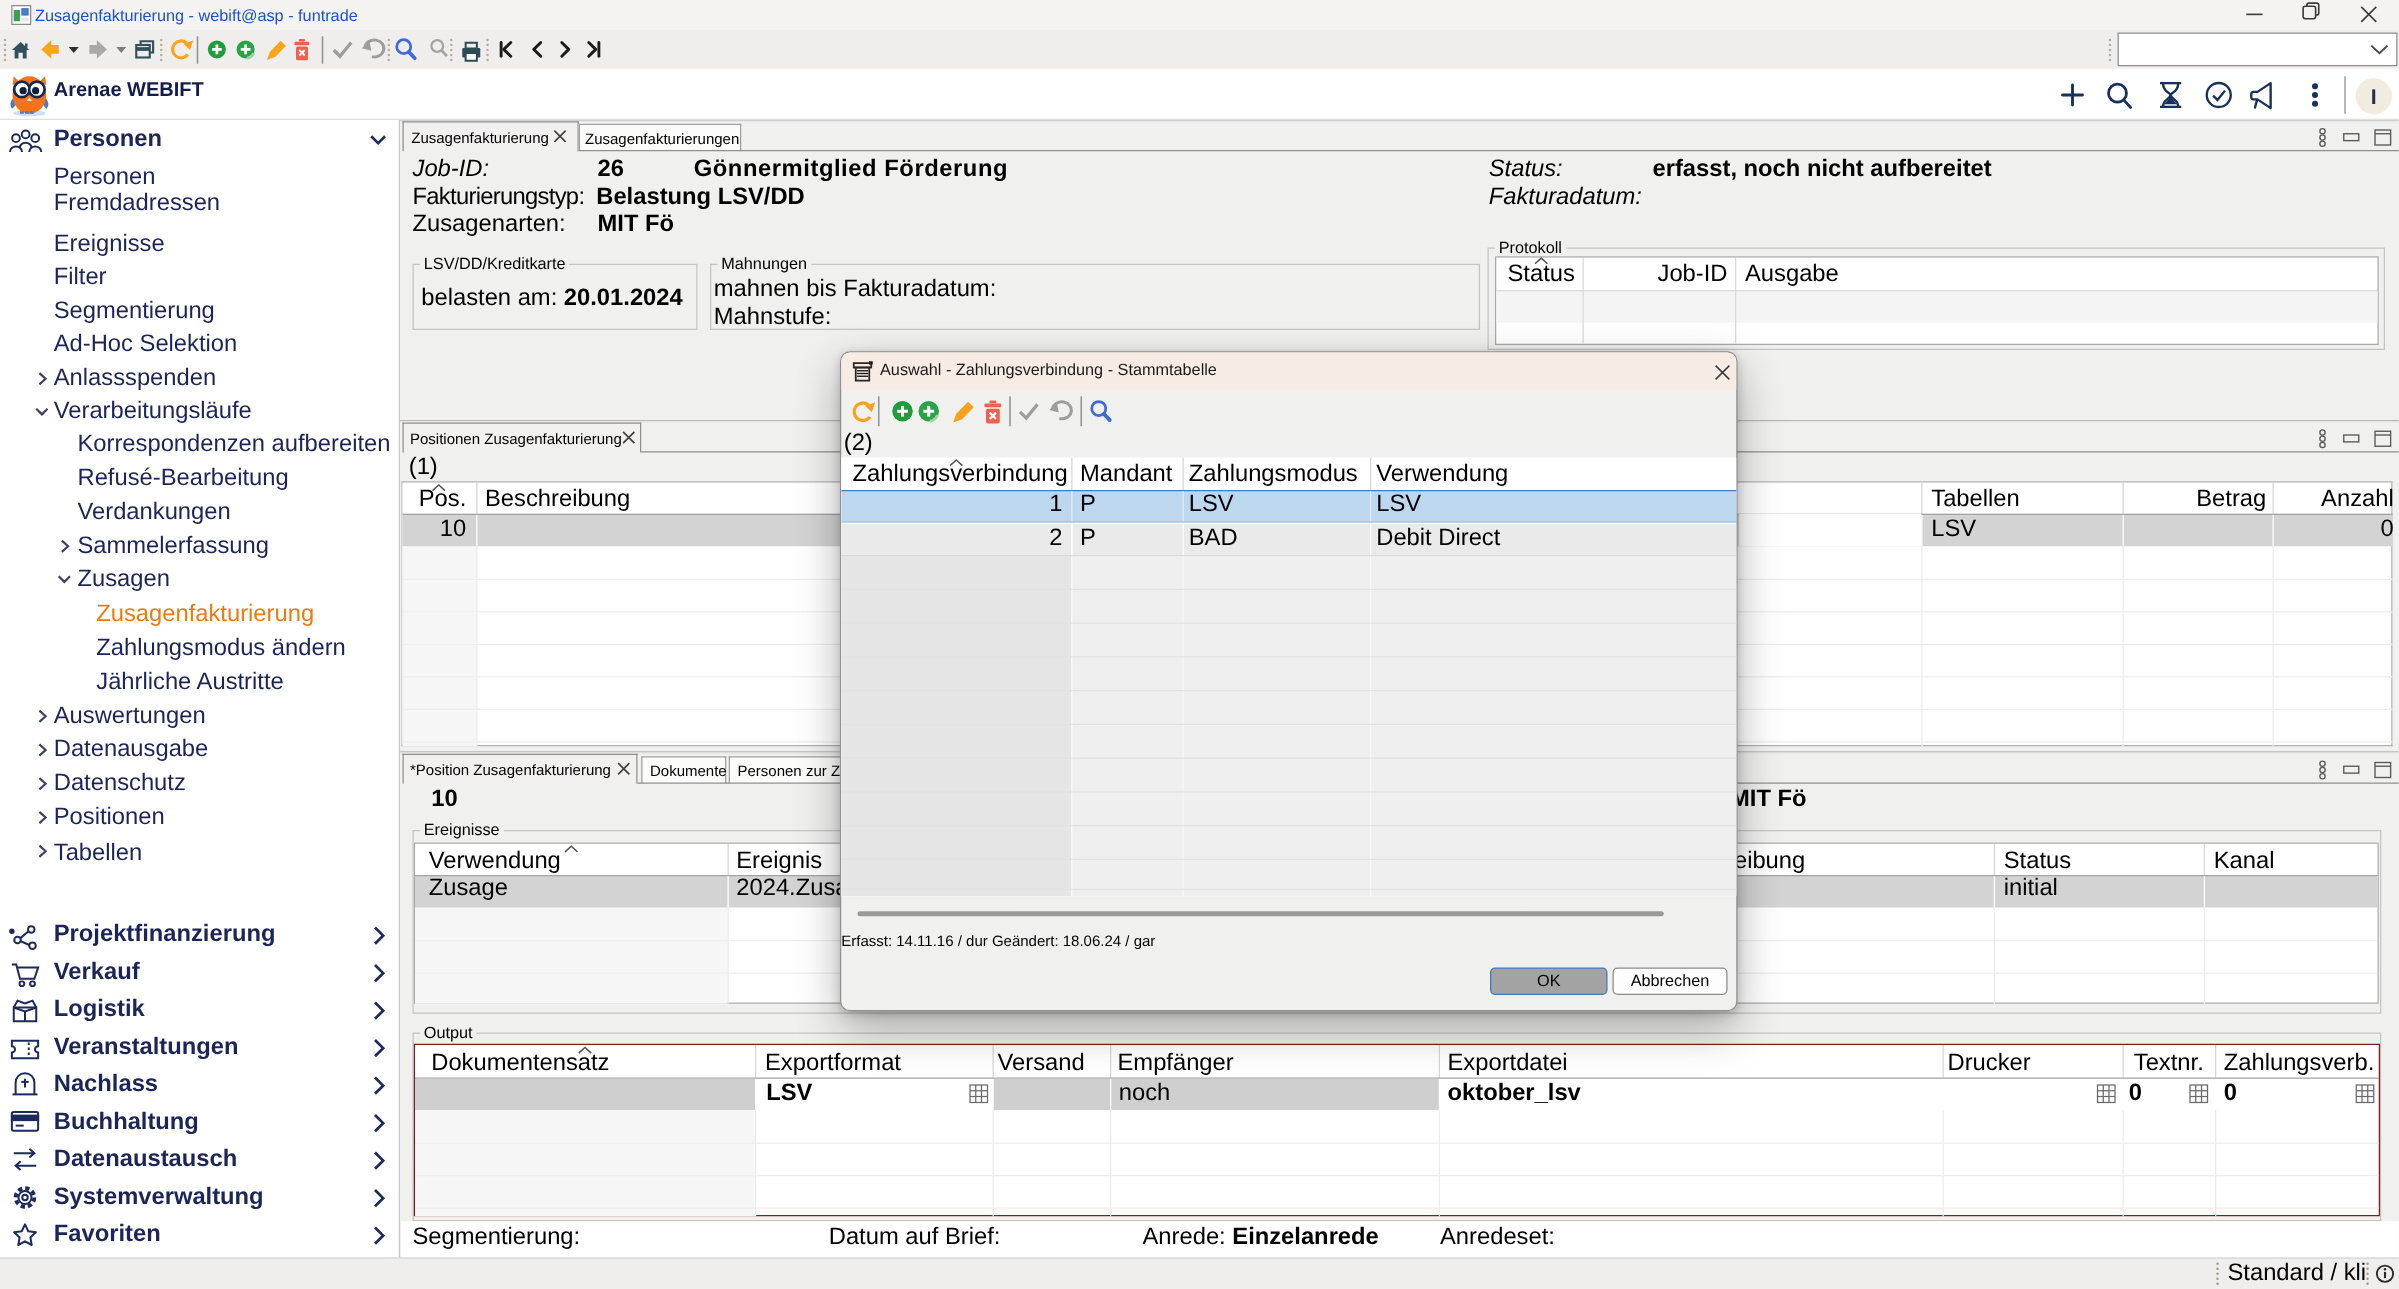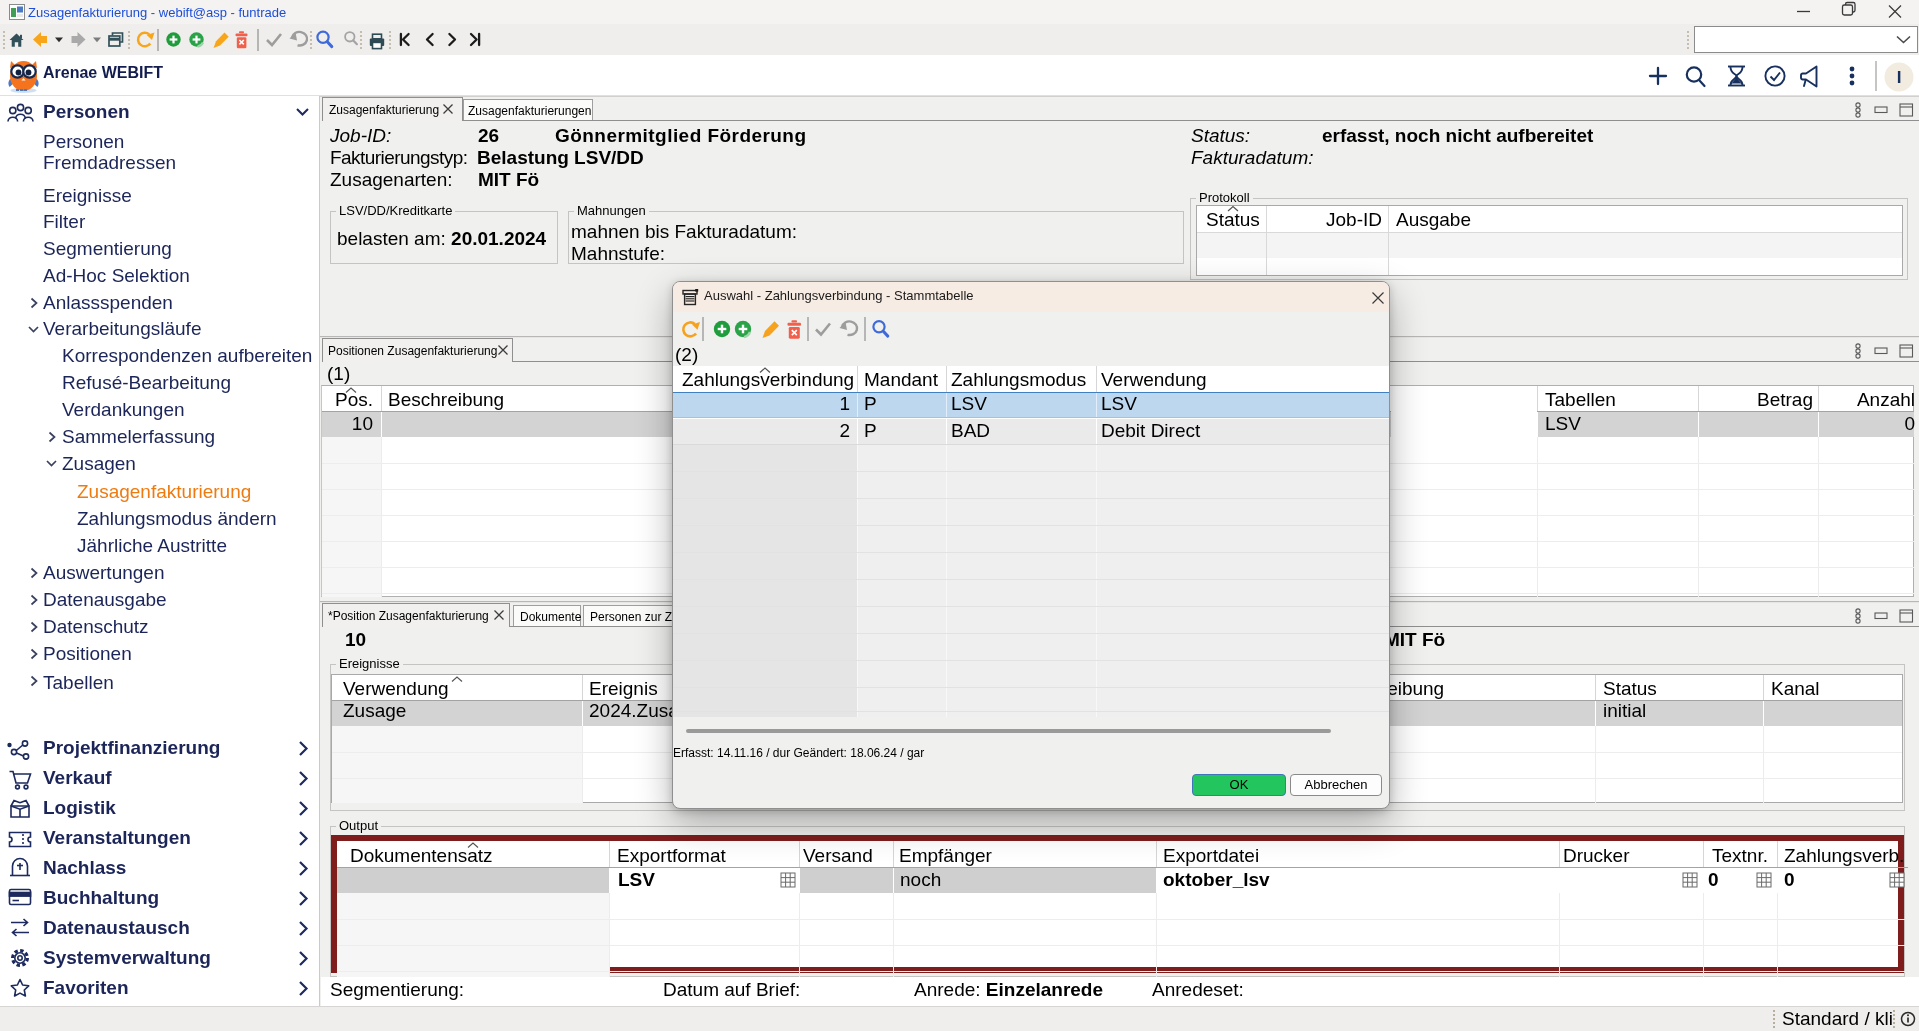--- a/index.html
+++ b/index.html
@@ -648,7 +648,7 @@
 
   <div class="a" style="left:13px;top:447px;width:645px;height:4px;background:#9a9a9a;border-radius:2px"></div>
   <div class="a t12" style="left:0px;top:464px">Erfasst: 14.11.16 / dur Geändert: 18.06.24 / gar</div>
-  <div class="a t13" style="left:519px;top:492px;width:94px;height:22px;background:#22c55e;border:1.5px solid #3f75ba;border-radius:4px;text-align:center;line-height:19px">OK</div>
+  <div class="a t13" style="left:519px;top:492px;width:94px;height:22px;background:#a3a3a3;border:1.5px solid #3f75ba;border-radius:4px;text-align:center;line-height:19px">OK</div>
   <div class="a t13" style="left:617px;top:492px;width:92px;height:22px;background:#fdfdfd;border:1px solid #8a8a8a;border-radius:4px;text-align:center;line-height:20px">Abbrechen</div>
 </div>
 

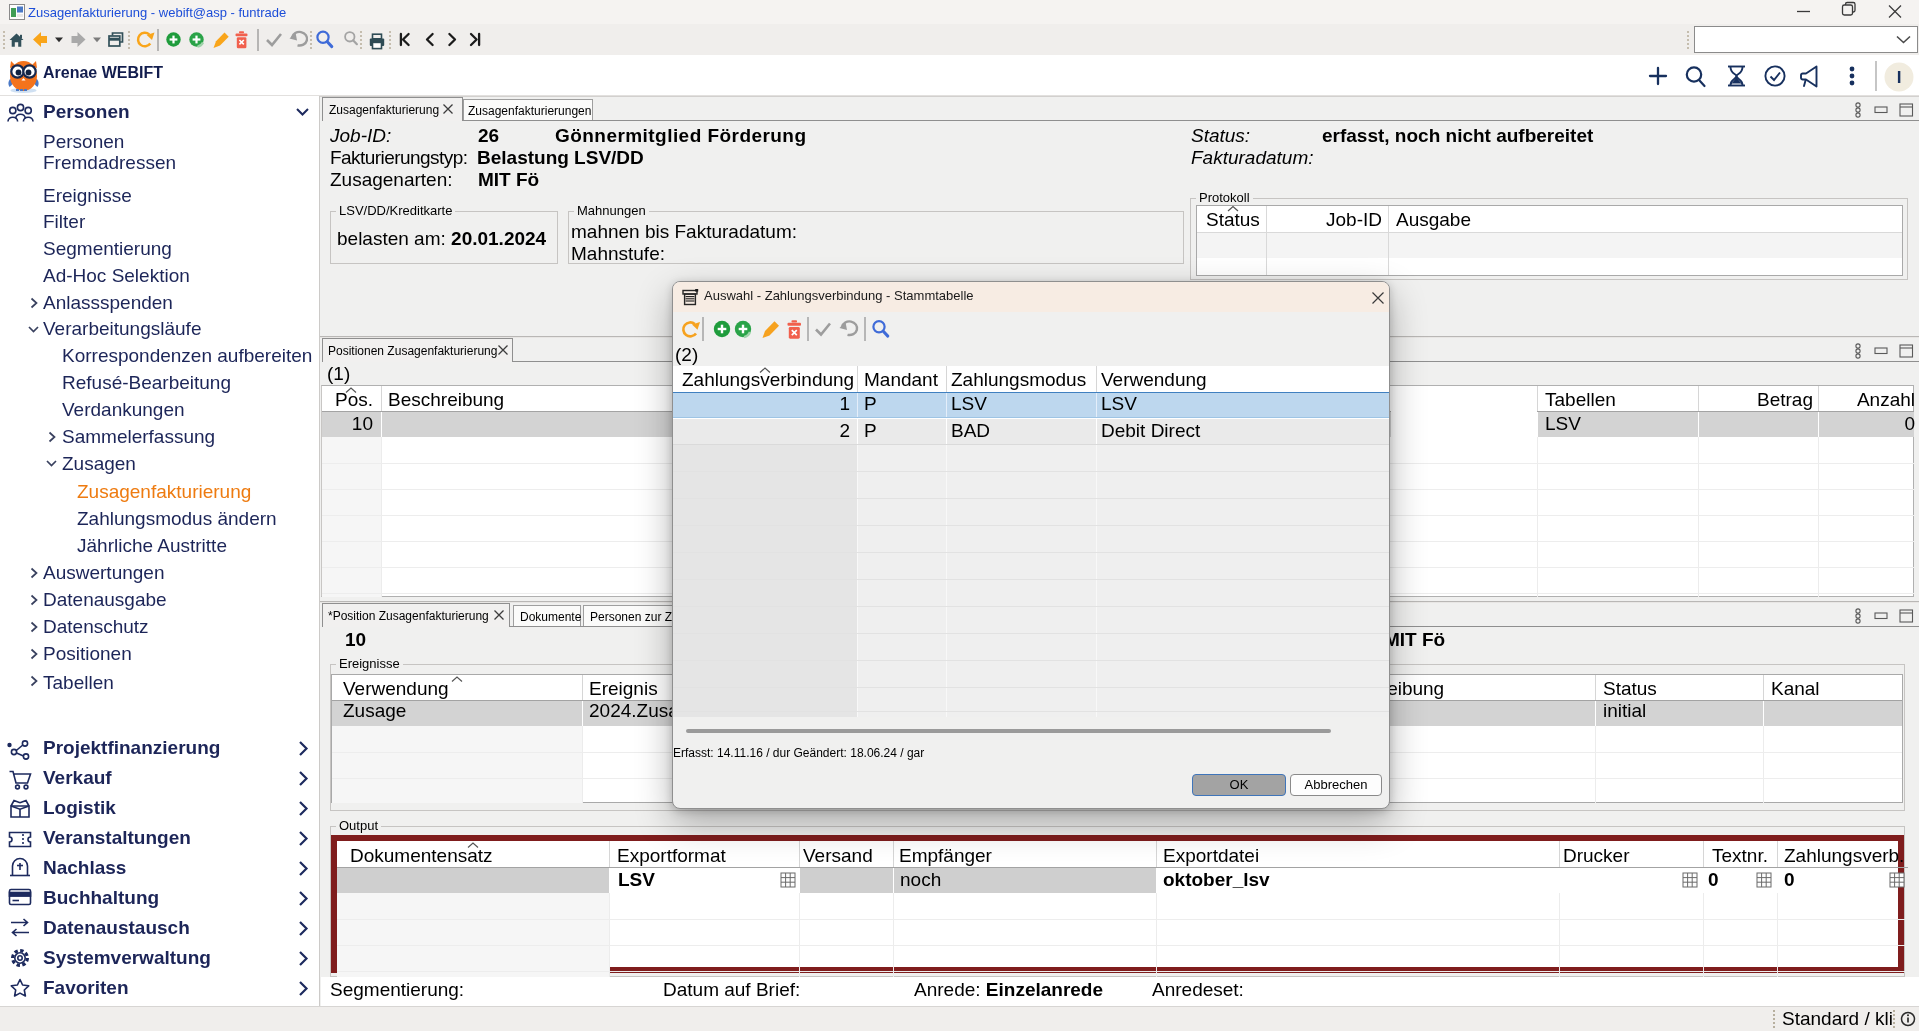--- a/index.html
+++ b/index.html
@@ -471,7 +471,7 @@
 
 <div class="a" style="left:330px;top:826px;width:1575px;height:151px;border:1px solid #c6c4c2"></div>
 <div class="a t13" style="left:336px;top:818px;background:#f0f0ef;padding:0 3px">Output</div>
-<div class="a" style="left:331px;top:835px;width:1573px;height:138px;background:#fff;border:6px solid #7f1d1d">
+<div class="a" style="left:331px;top:835px;width:1573px;height:138px;background:#fff;border:1px solid #7f1d1d">
   <div class="a" style="left:0;top:52px;width:272px;height:85px;background:#f6f6f6"></div>
   <div class="a vline" style="left:272px;top:0;height:26px;background:#d6d6d6"></div>
   <div class="a vline" style="left:462px;top:0;height:26px;background:#d6d6d6"></div>

